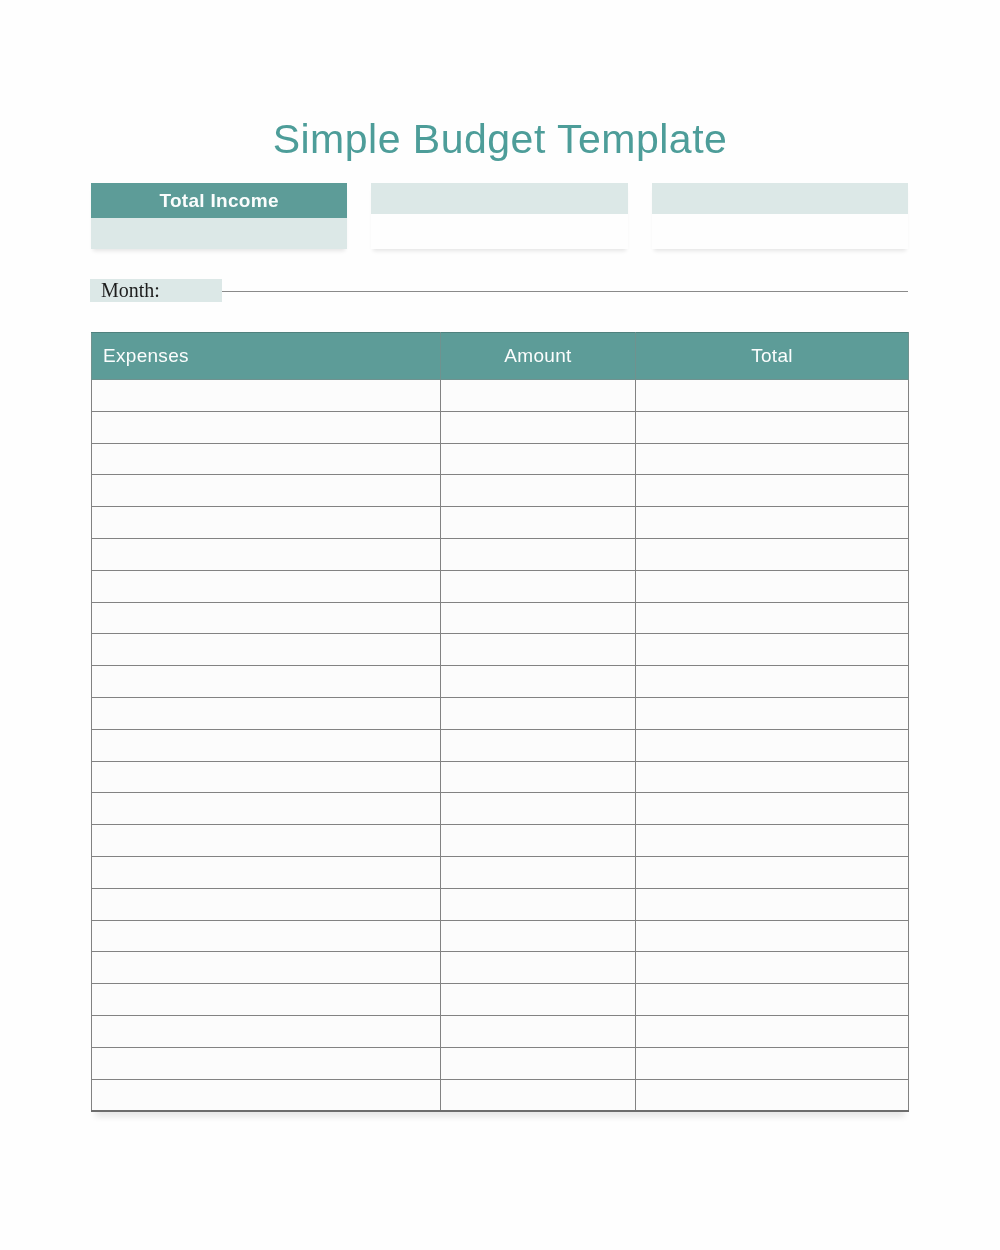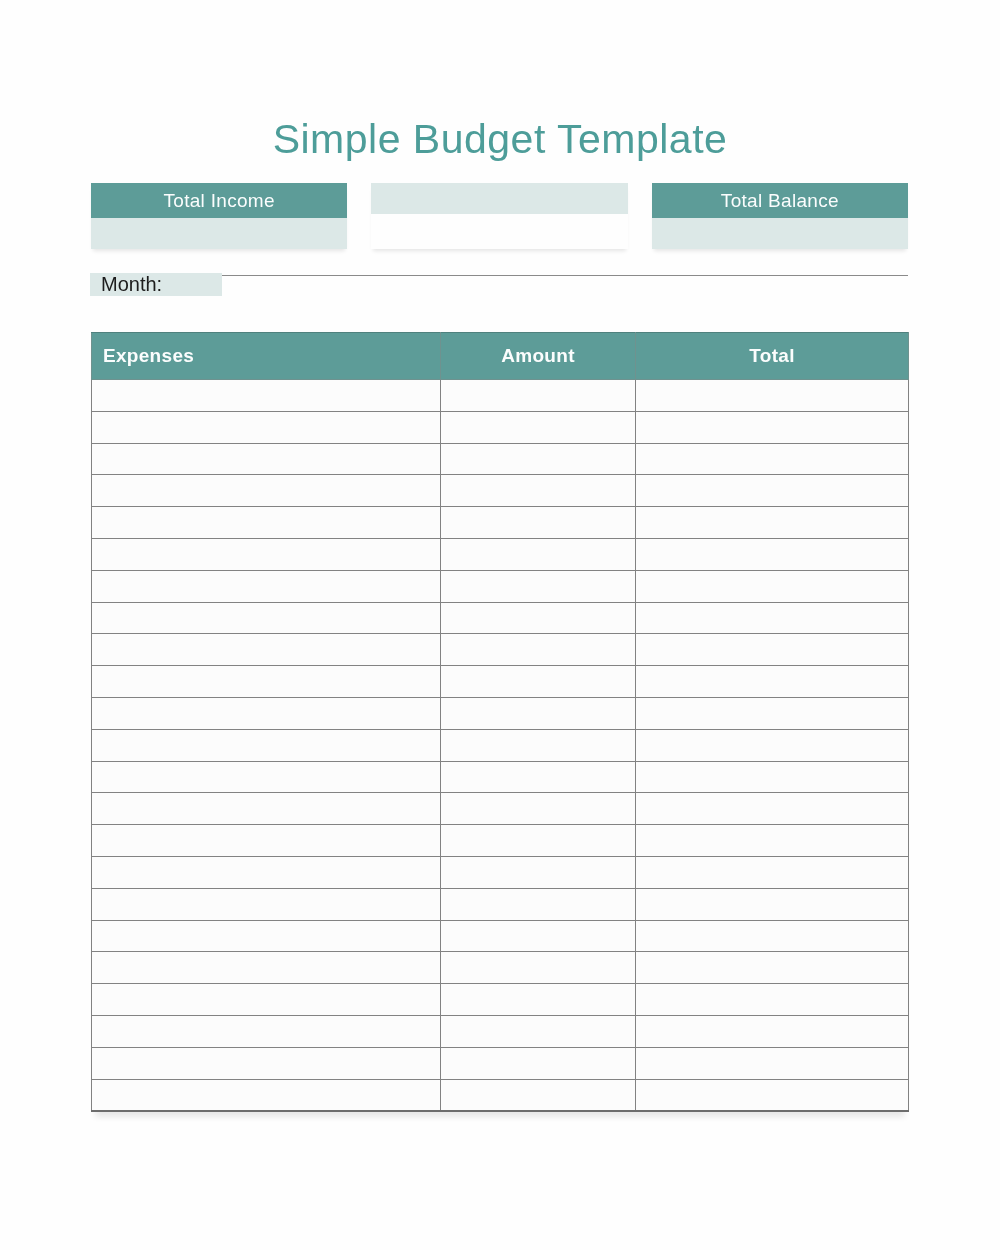--- a/index.html
+++ b/index.html
@@ -35,6 +35,7 @@
   .sbox {
     flex: 1;
     box-shadow: 0 4px 4px -2px rgba(0,0,0,0.10);
+    font-weight: bold;
   }
   .sbox-h {
     height: 35px;

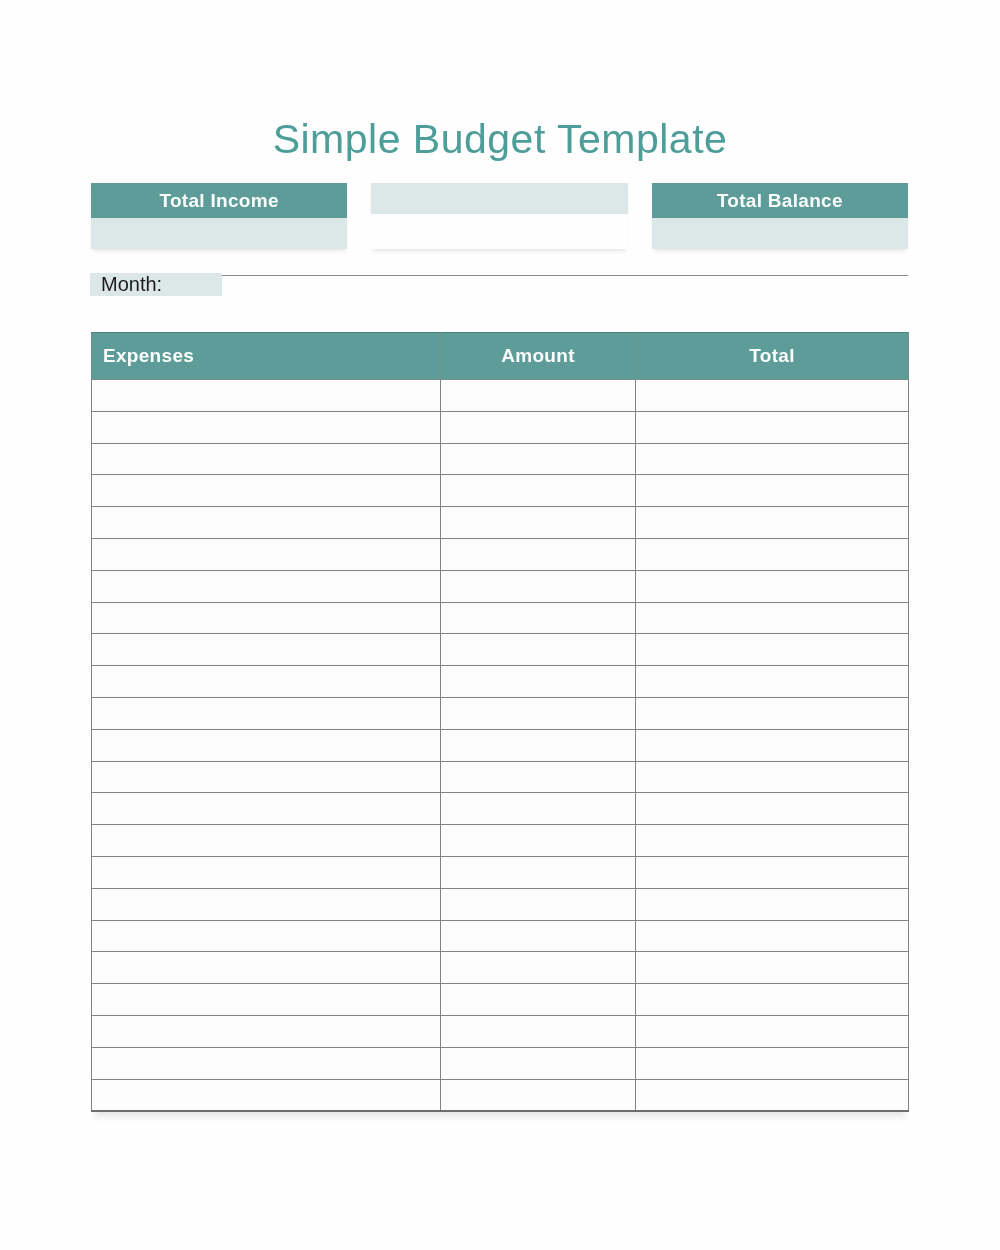--- a/index.html
+++ b/index.html
@@ -132,7 +132,6 @@
       <div class="sbox-b"></div>
     </div>
     <div class="sbox">
-      <div class="sbox-h">Total Balance</div>
       <div class="sbox-b"></div>
     </div>
   </div>

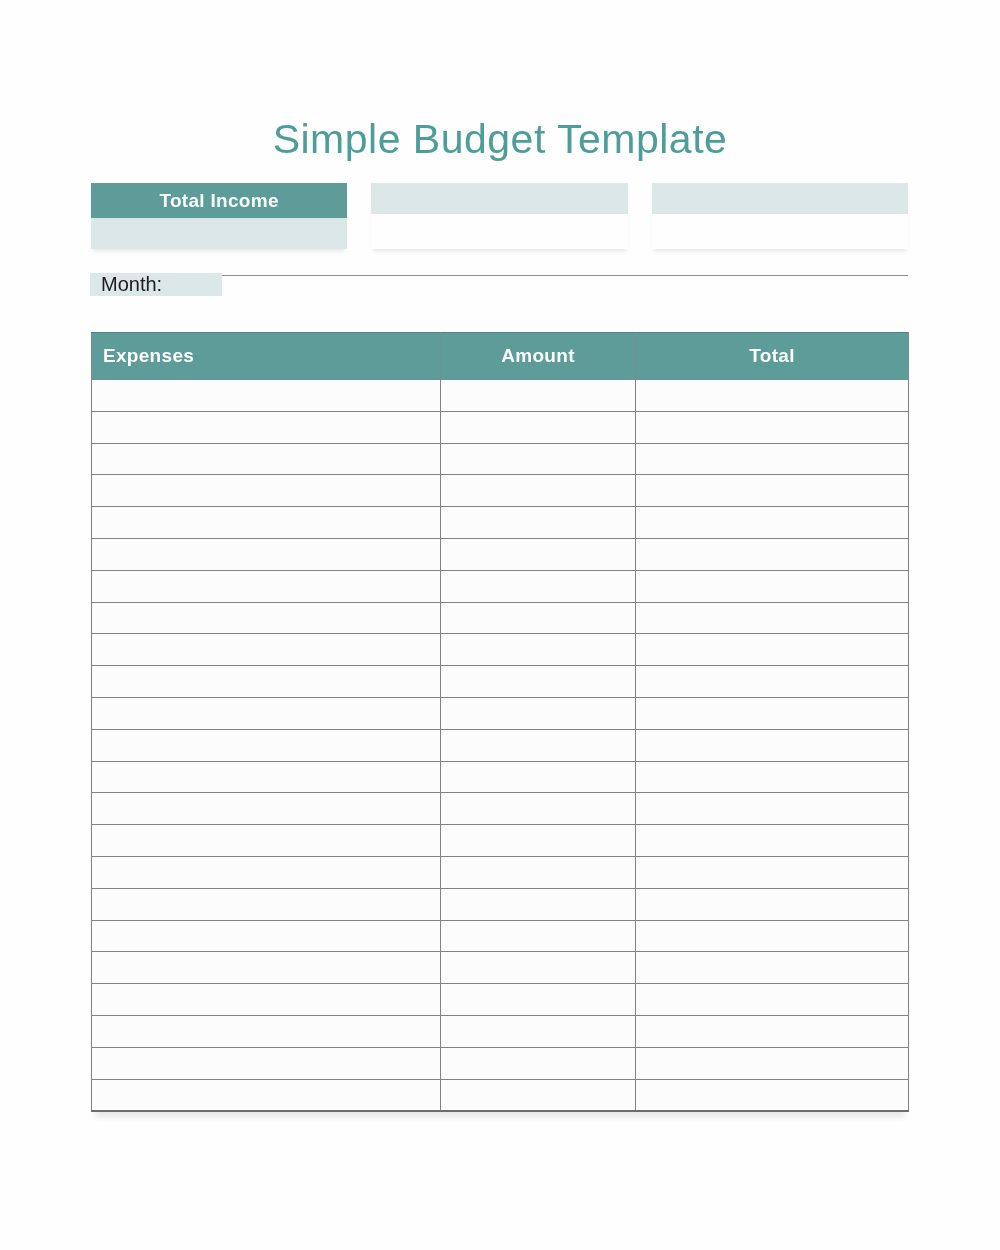--- a/index.html
+++ b/index.html
@@ -63,7 +63,8 @@
     width: 818px;
     height: 34px;
     display: flex;
-    align-items: flex-start;
+    align-items: center;
+    font-family: Liberation Serif, serif;
   }
   .month-label-box {
     width: 132px;

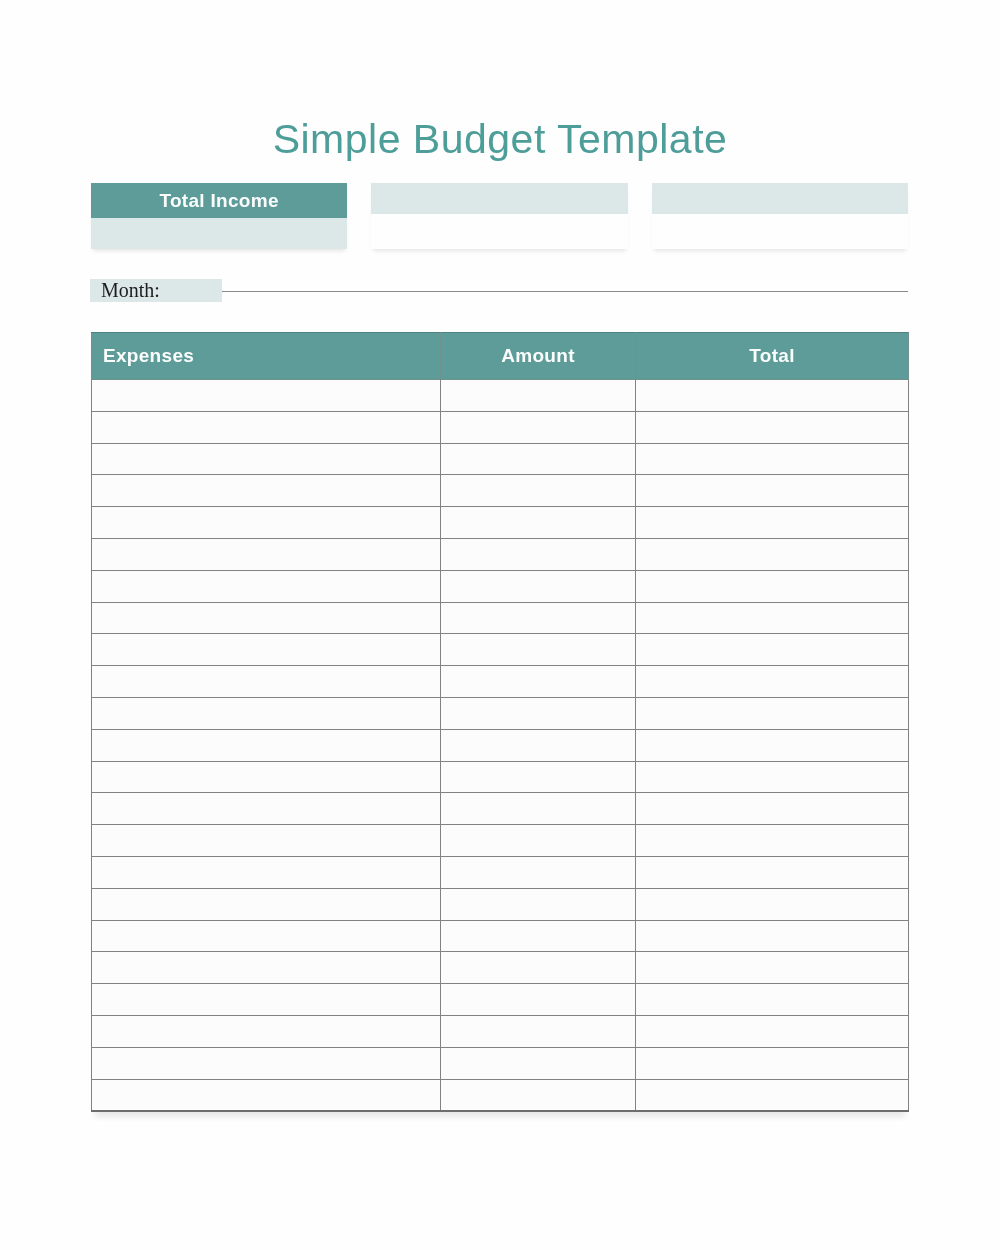--- a/index.html
+++ b/index.html
@@ -97,7 +97,7 @@
     height: 34px;
     background: #5d9c98;
     color: #fbfdfd;
-    font-weight: 700;
+    font-weight: 400;
     font-size: 19px;
     letter-spacing: 0.3px;
     text-align: center;

